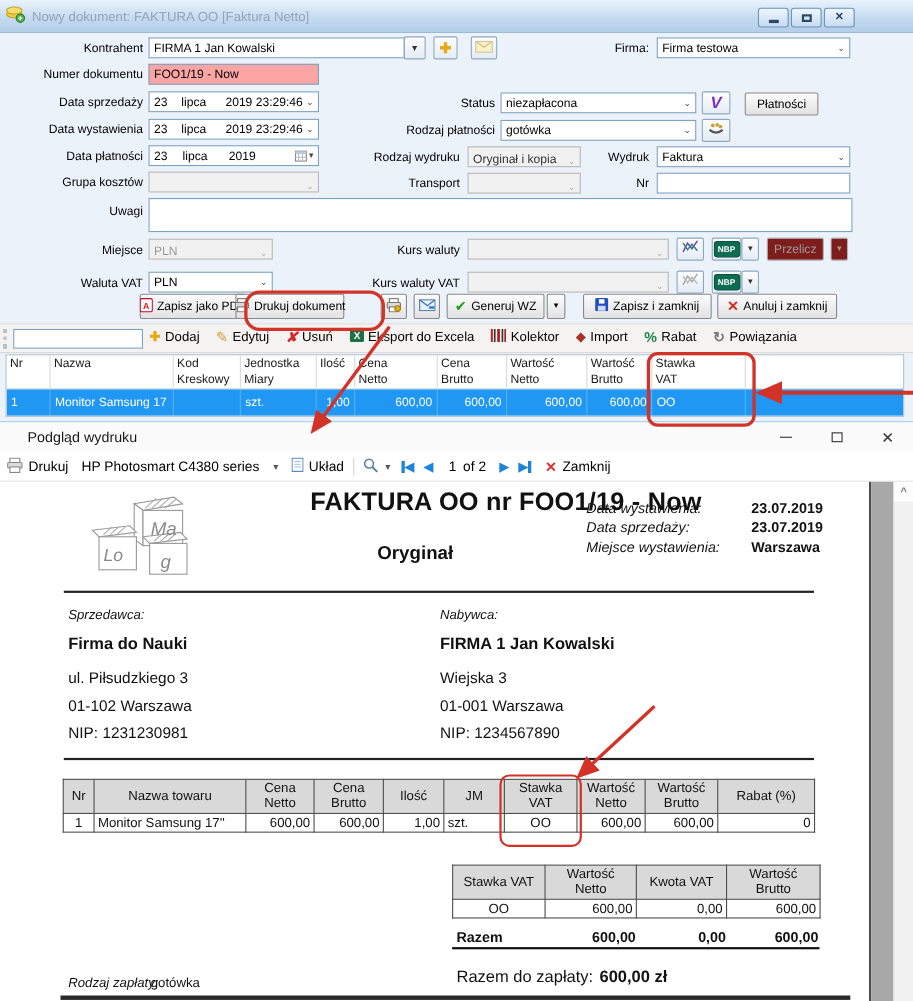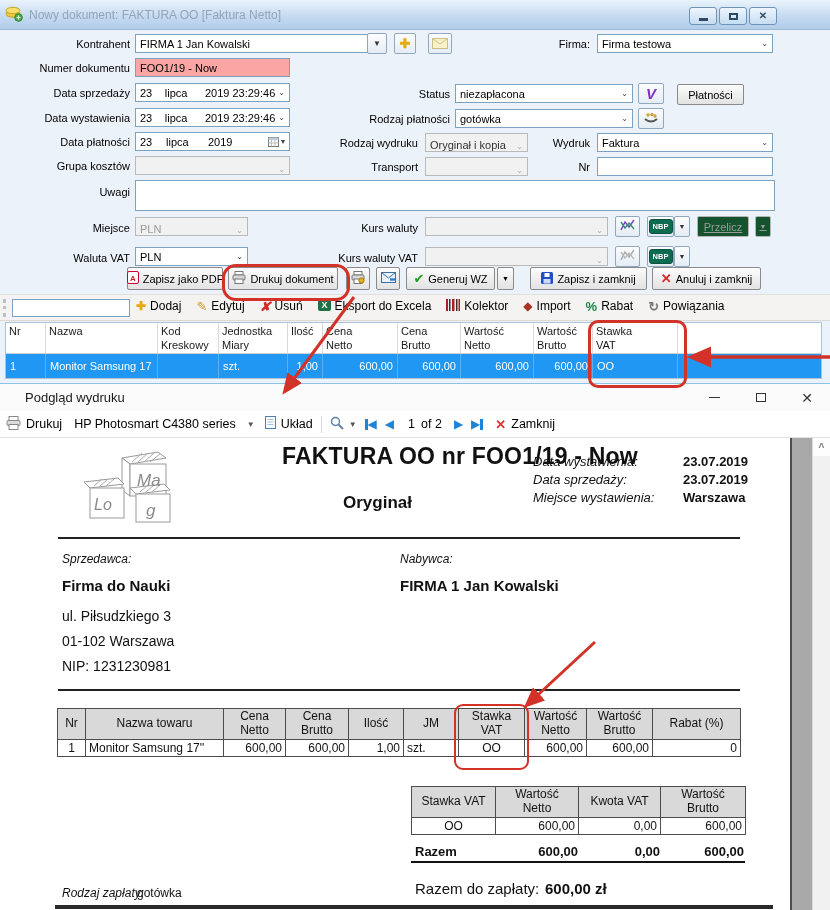--- a/index.html
+++ b/index.html
@@ -29,7 +29,7 @@
        background:linear-gradient(#fcfcfc,#e2e2e2);font-size:11px;display:flex;align-items:center;
        justify-content:center;gap:4px;box-sizing:border-box;white-space:nowrap;}
   .btn.small{height:21px;}
-  .btn.disb{color:#9a9a9a;border-color:#b5b5b5;background:#14532d;text-decoration:underline;}
+  .btn.disb{color:#9a9a9a;border-color:#b5b5b5;background:#7f1d1d;}
   .nbp{background:#0d6b50;border:1px solid #08543e;color:#fff;font-size:7.5px;font-weight:bold;
        border-radius:3px;width:22px;height:13px;display:flex;align-items:center;justify-content:center;}
   

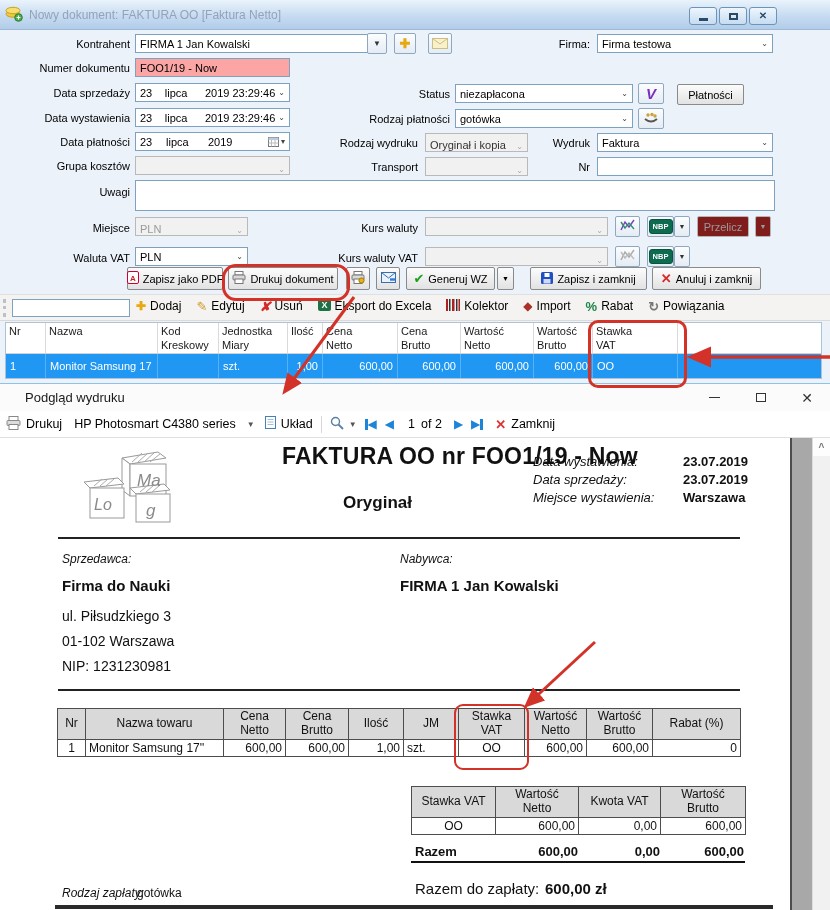--- a/index.html
+++ b/index.html
@@ -280,7 +280,7 @@
           </svg></span>
       <span>Zapisz jako PDF</span>
       </div>
-    <div class="btn" style="left:228px;top:267px;width:110px">
+    <div class="btn" style="left:214px;top:267px;width:99px">
       <span><svg width="14" height="13">
             <rect x="3" y="0.5" width="8" height="3.5" fill="#fff" stroke="#777"></rect>
             <rect x="1" y="4" width="12" height="5" rx="1" fill="#d9d9d9" stroke="#777"></rect>

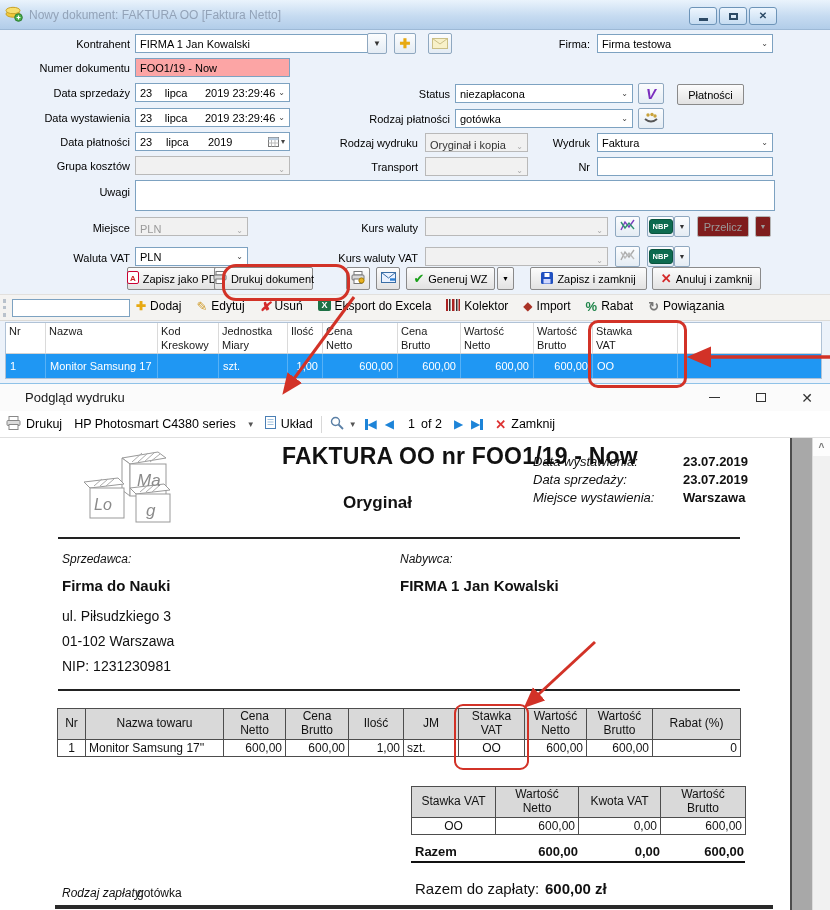--- a/index.html
+++ b/index.html
@@ -525,6 +525,9 @@
       <div class="plines" style="left:62px;top:166px">ul. Piłsudzkiego 3
 01-102  Warszawa
 NIP: 1231230981</div>
+      <div class="plines" style="left:400px;top:166px">Wiejska 3
+01-001  Warszawa
+NIP: 1234567890</div>
       <div class="hr" style="left:58px;top:251px;width:682px"></div>
 
       <table class="itab" style="left:57px;top:270px;width:683px">

